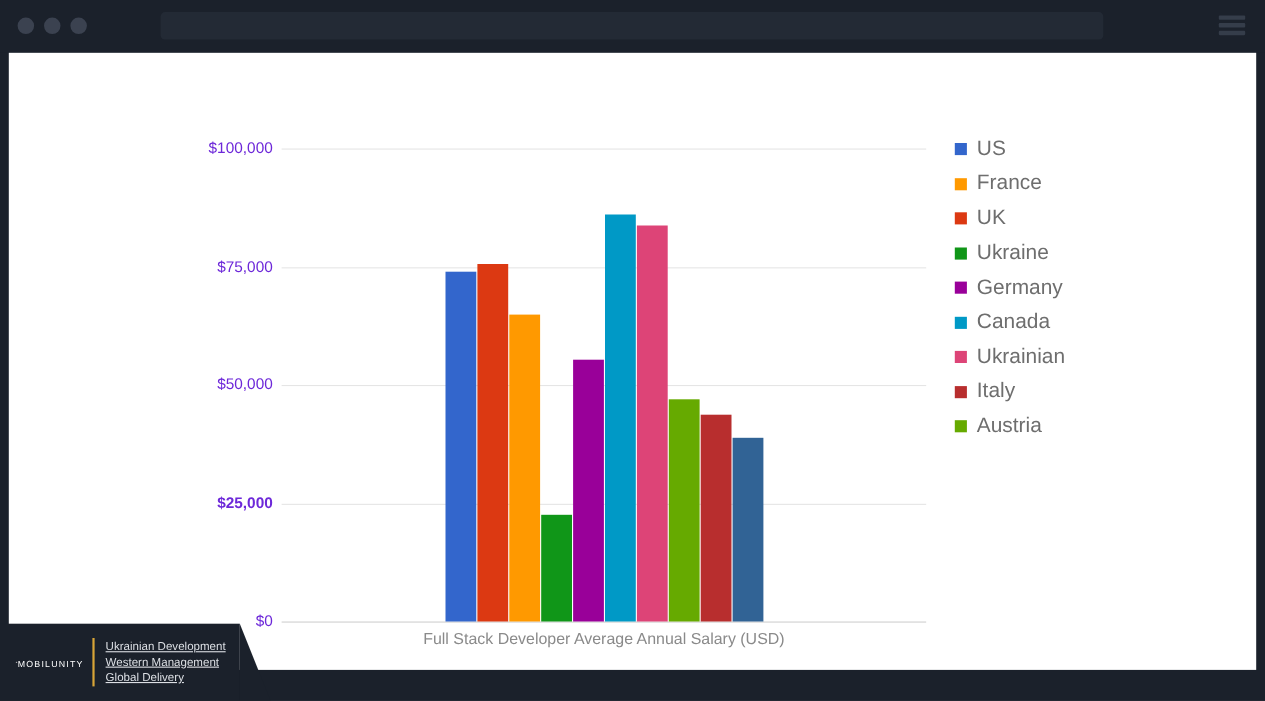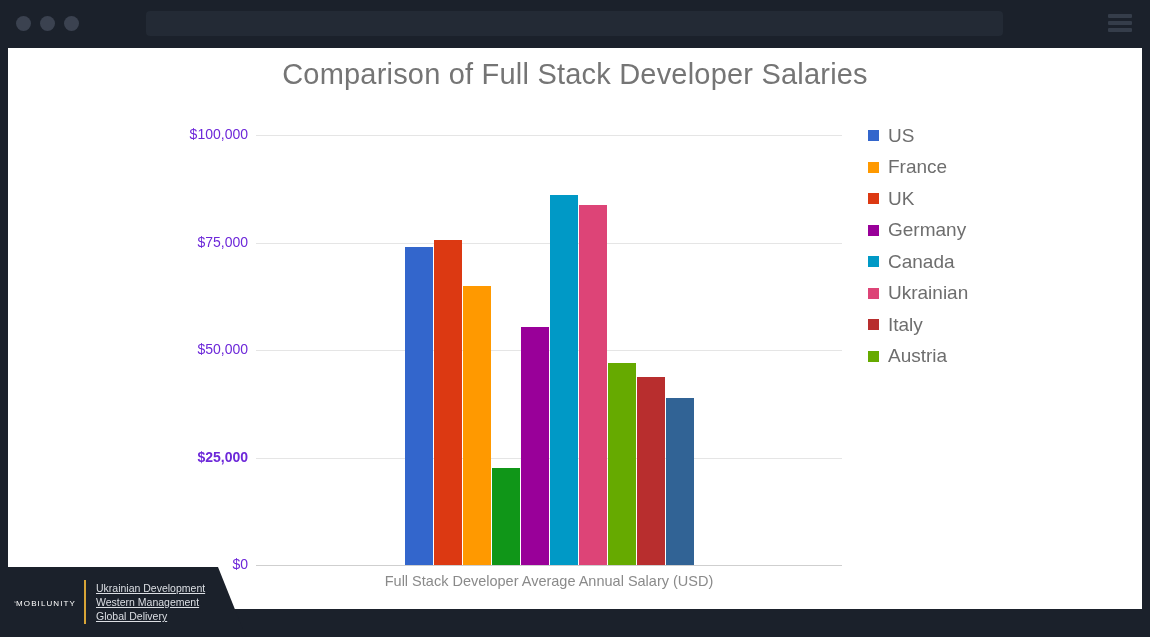--- a/index.html
+++ b/index.html
@@ -234,7 +234,6 @@
 
   <div class="slide">
 
-    <div class="chart-title">Comparison of Full Stack Developer Salaries</div>
 
     <div class="plot" id="plot">
       <div id="gridlines">

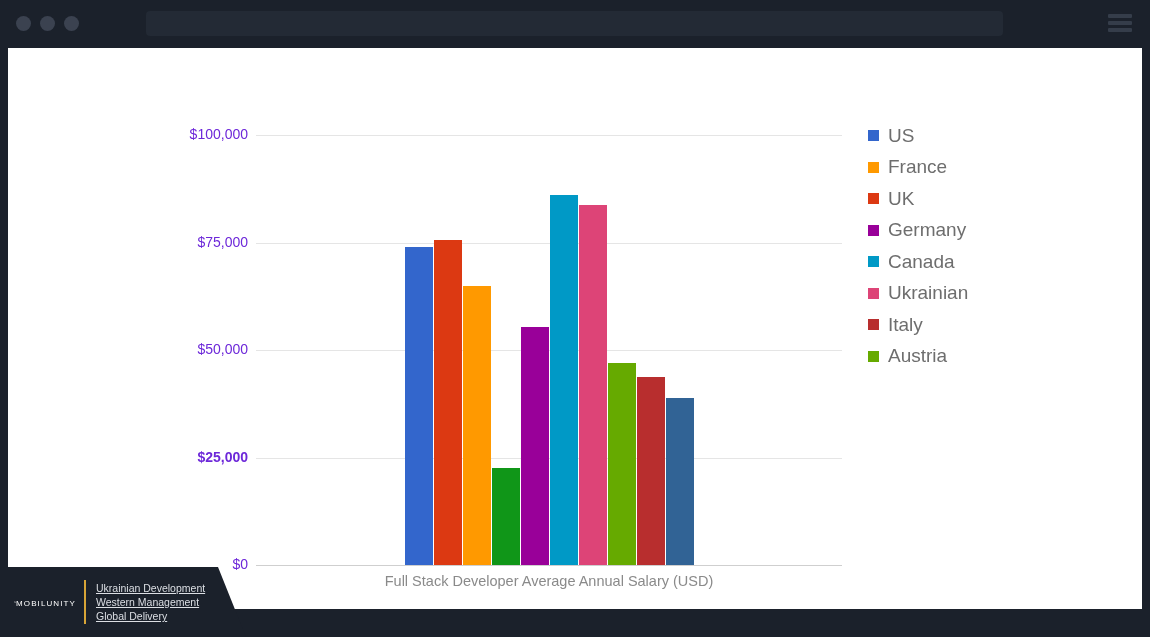--- a/index.html
+++ b/index.html
@@ -290,6 +290,10 @@
           <span class="legend-label">UK</span>
         </div>
         <div class="legend-item">
+          <span class="legend-swatch" style="background: rgb(16, 150, 24);"></span>
+          <span class="legend-label">Ukraine</span>
+        </div>
+        <div class="legend-item">
           <span class="legend-swatch" style="background: rgb(153, 0, 153);"></span>
           <span class="legend-label">Germany</span>
         </div>

